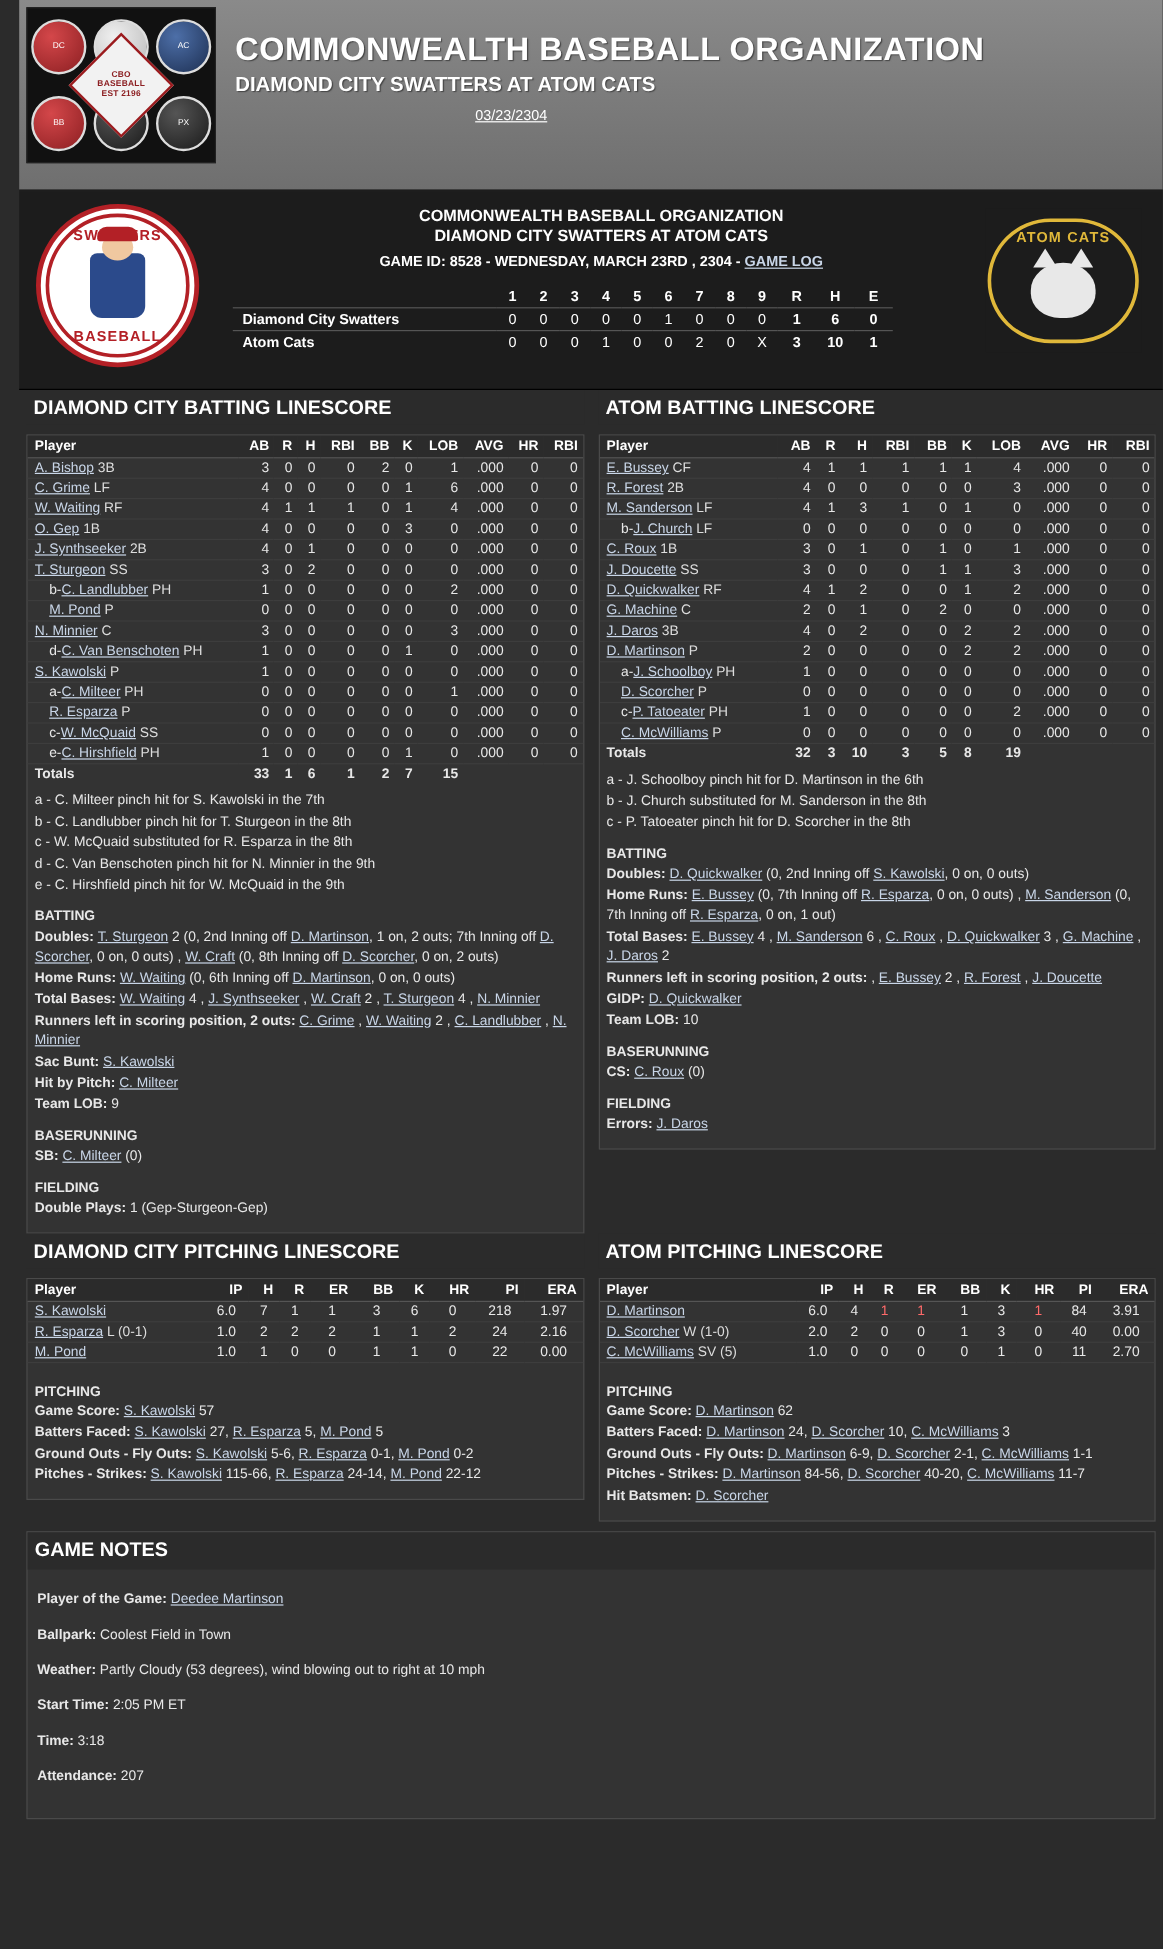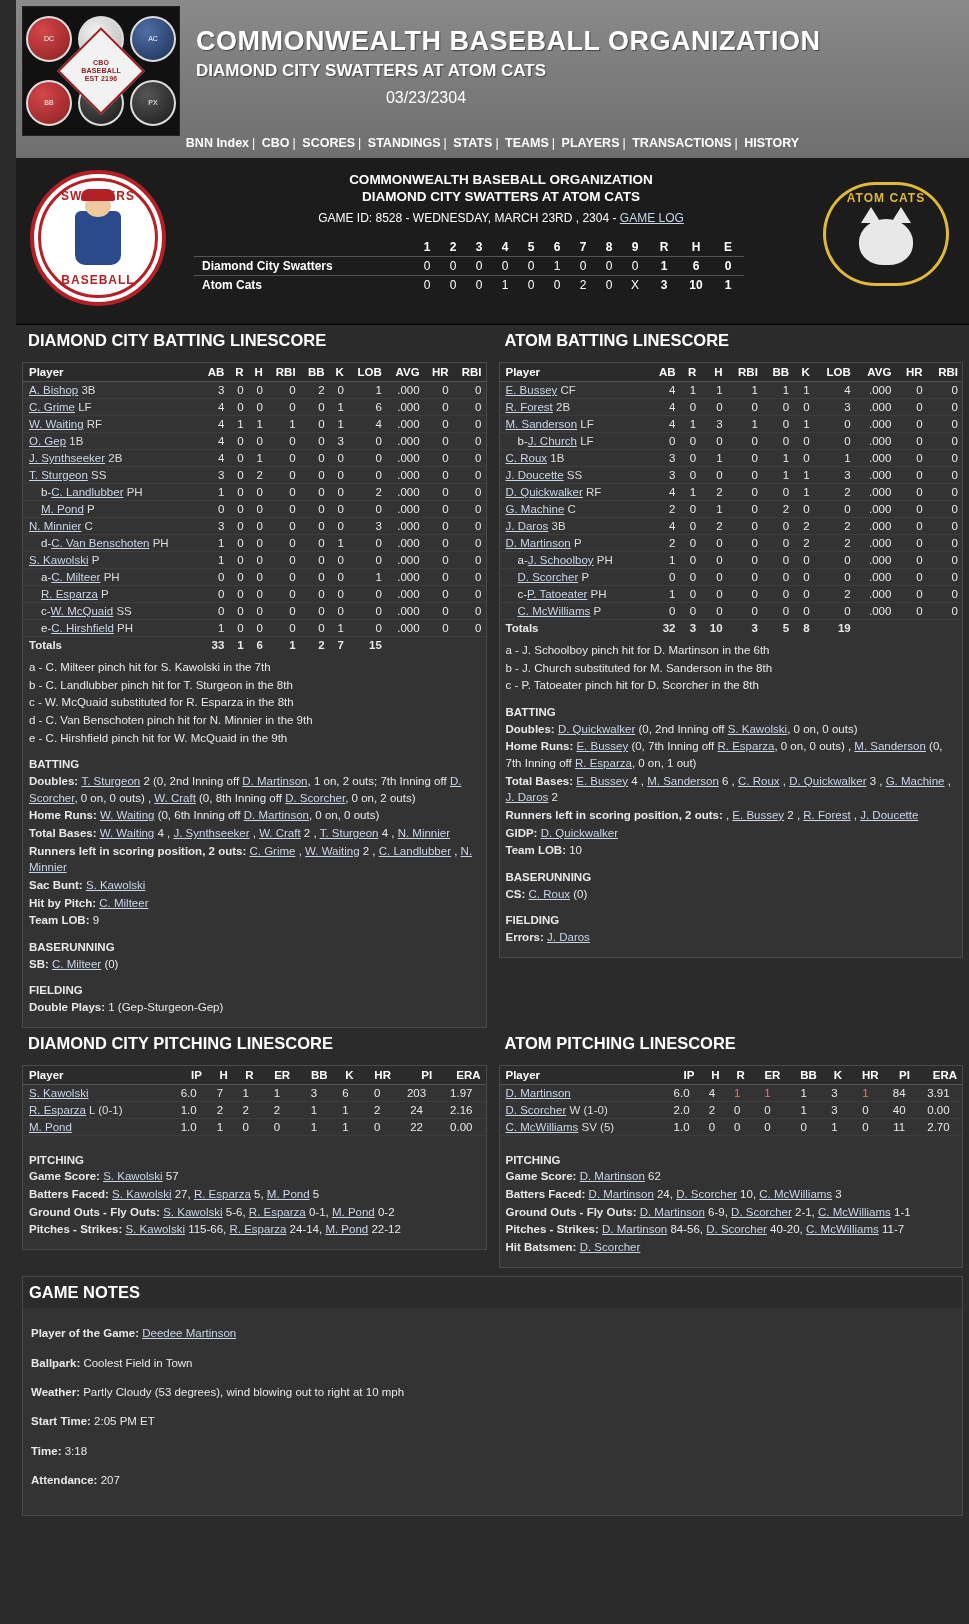--- a/index.html
+++ b/index.html
@@ -45,7 +45,7 @@
       text-shadow: 1px 1px 1px #444;}
   .h-game { font-size: 17px; font-weight: bold; margin-top: 4px; color:#fff;
       text-shadow: 1px 1px 1px #444;}
-  .h-date { font-size: 16px; margin-top: 8px; color:#fff; text-align:center; width: 460px;}
+  .h-date { font-size: 12px; margin-top: 8px; color:#fff; text-align:center; width: 460px; text-decoration: underline;}
   .navbar {
     position: absolute; bottom: 8px; left: 0; width: 100%;
     text-align: center; font-size: 12.5px; color: #fff; font-weight: bold;

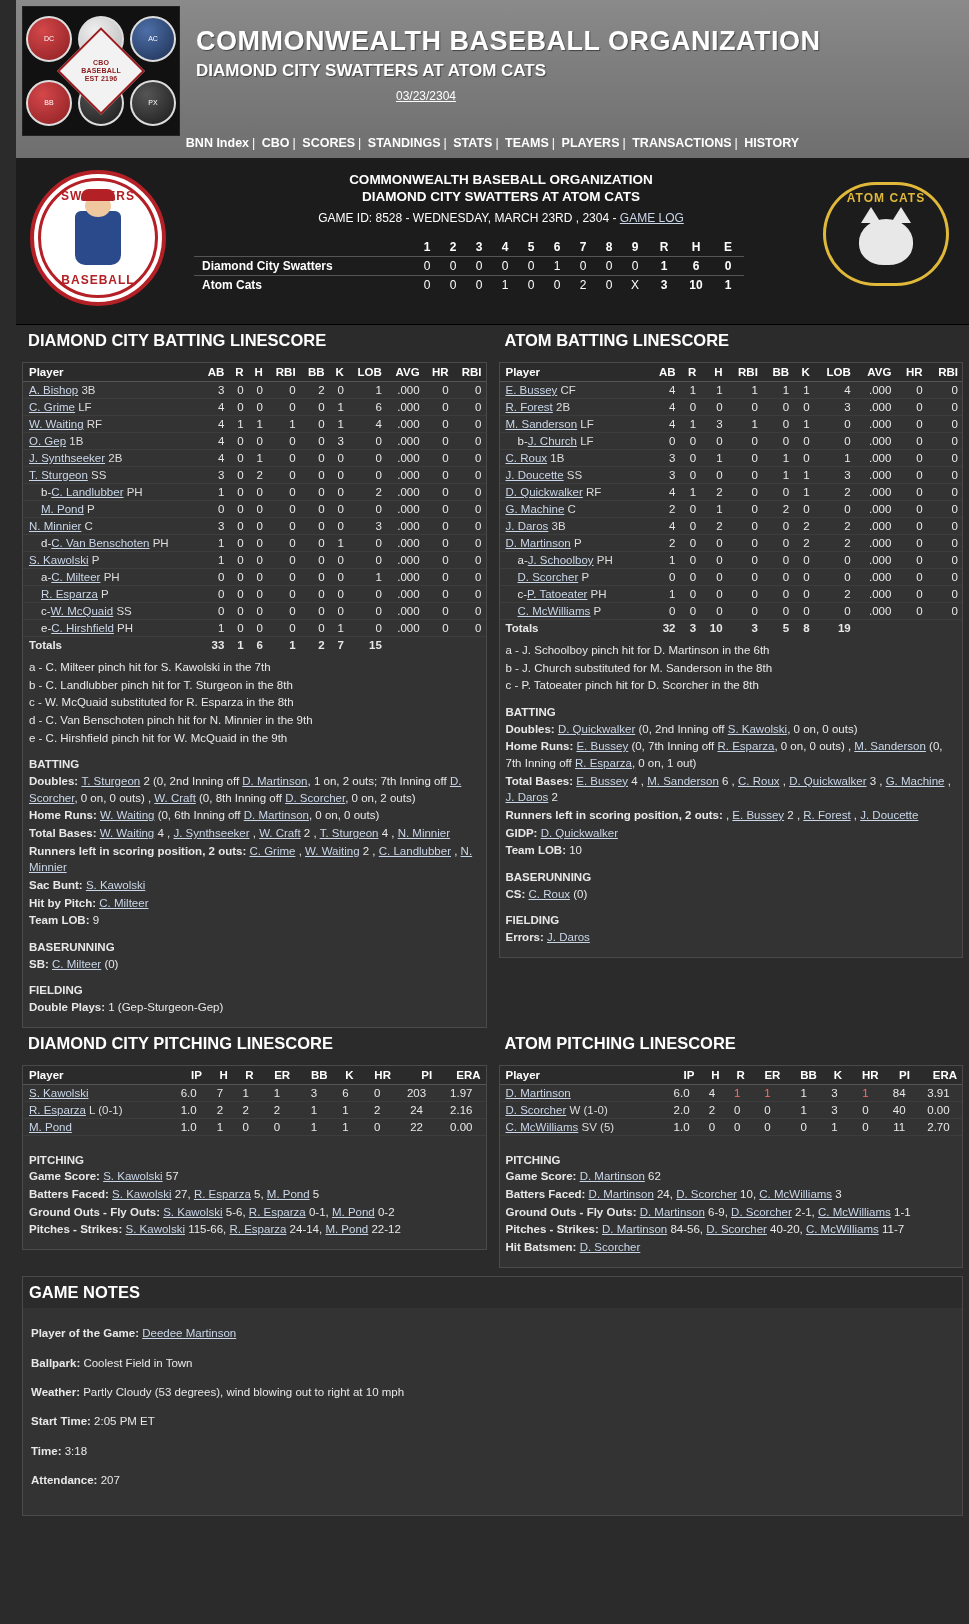--- a/index.html
+++ b/index.html
@@ -181,17 +181,6 @@
       <div class="h-date">03/23/2304</div>
     </div>
 
-    <div class="navbar">
-      <a>BNN Index</a><span class="sep">|</span>
-      <a>CBO</a><span class="sep">|</span>
-      <a>SCORES</a><span class="sep">|</span>
-      <a>STANDINGS</a><span class="sep">|</span>
-      <a>STATS</a><span class="sep">|</span>
-      <a>TEAMS</a><span class="sep">|</span>
-      <a>PLAYERS</a><span class="sep">|</span>
-      <a>TRANSACTIONS</a><span class="sep">|</span>
-      <a>HISTORY</a>
-    </div>
   </div>
 
   <div class="scorebox">

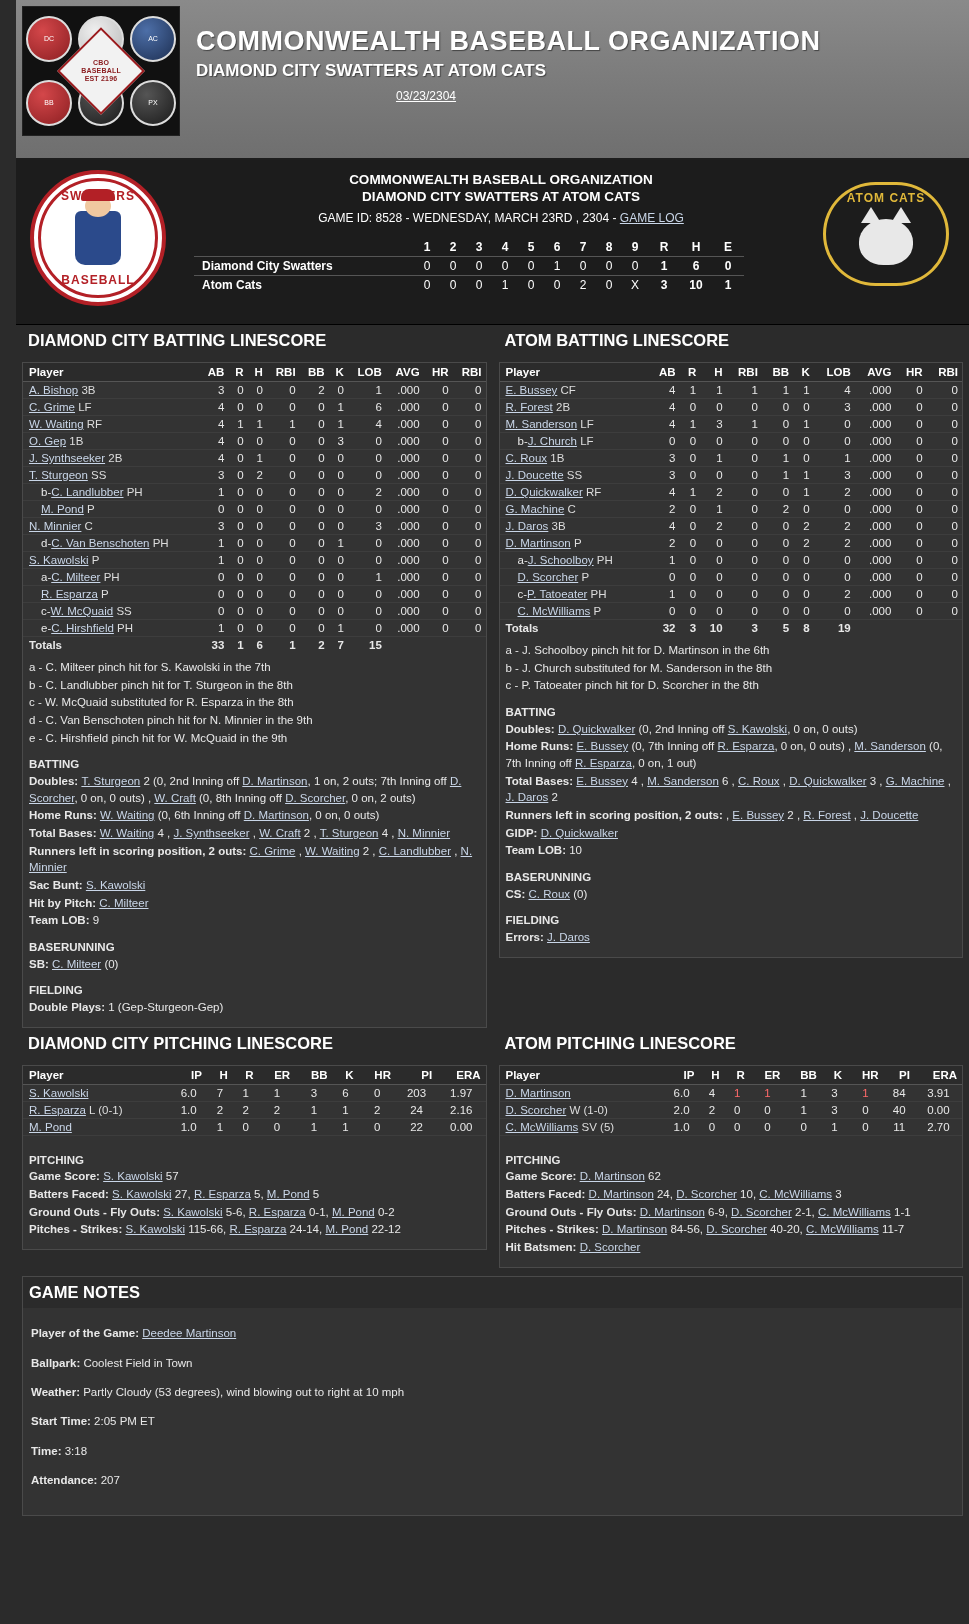--- a/index.html
+++ b/index.html
@@ -103,7 +103,7 @@
   .score-head { position: absolute; left: 180px; top: 12px; width: 610px; text-align: center; color: #fff; }
   .sh1 { font-size: 13.5px; font-weight: bold; }
   .sh2 { font-size: 13.5px; font-weight: bold; margin-top: 2px;}
-  .sh3 { font-size: 12px; font-weight: normal; margin-top: 7px;}
+  .sh3 { font-size: 12px; font-weight: bold; margin-top: 7px;}
 
   table.linescore { position: absolute; left: 178px; top: 78px; border-collapse: collapse; color: #fff; font-size: 12px;}
   table.linescore th, table.linescore td { padding: 2px 0; text-align: center; }

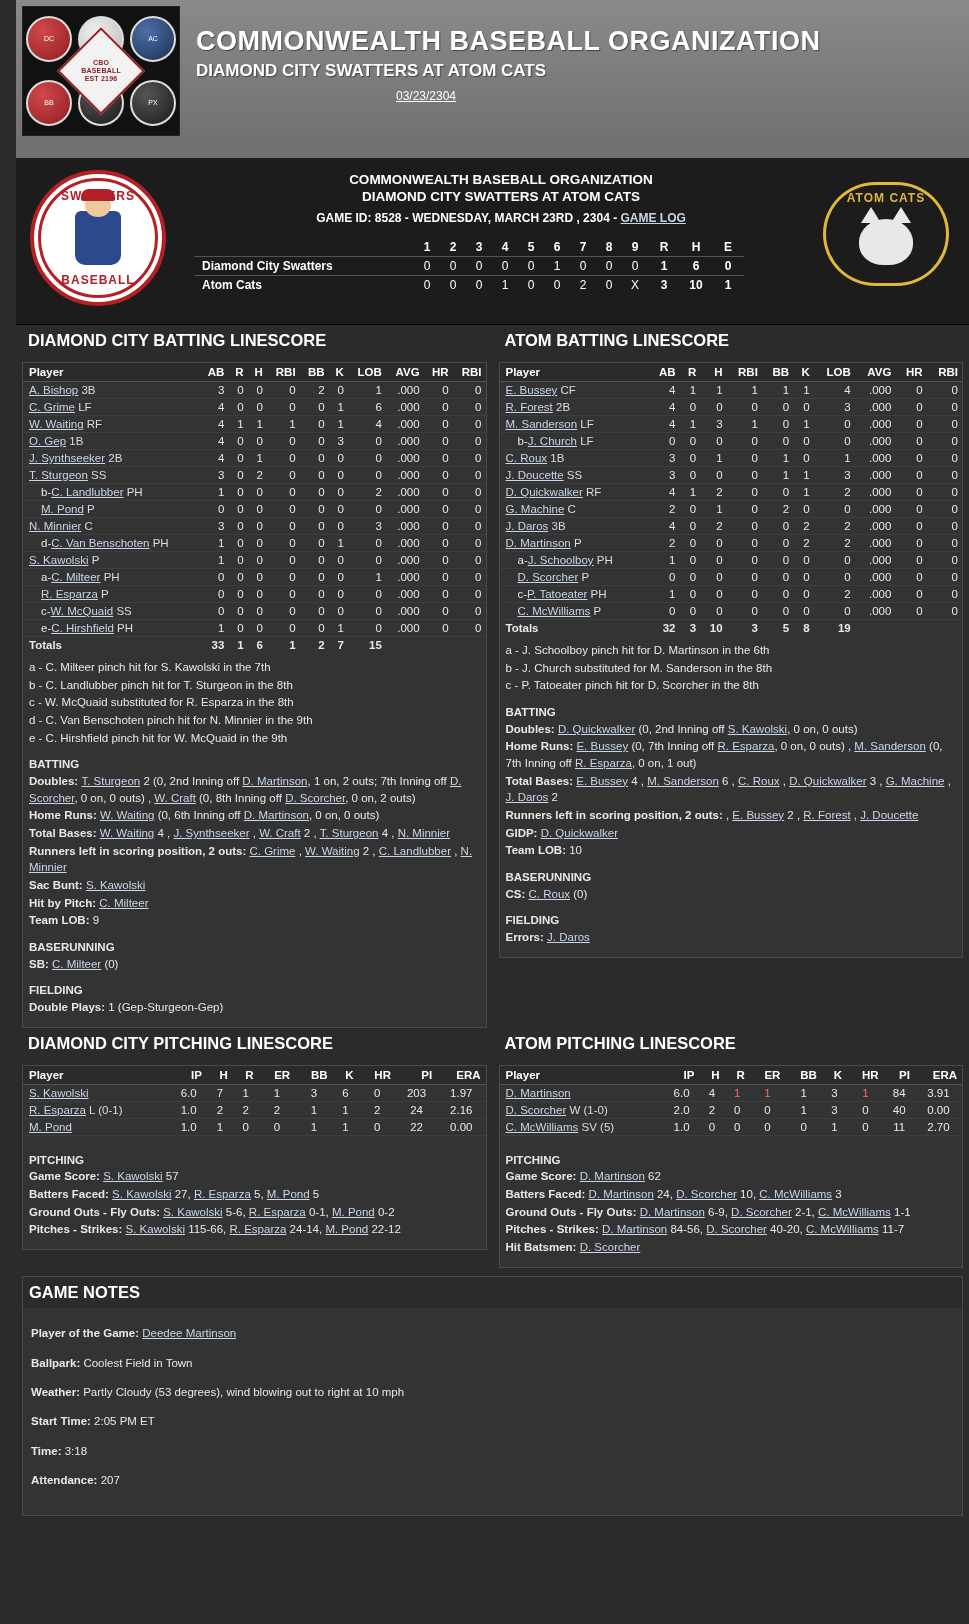--- a/index.html
+++ b/index.html
@@ -797,7 +797,7 @@
                 <td>3</td>
                 <td>6</td>
                 <td>0</td>
-                <td>203</td>
+                <td>218</td>
                 <td>1.97</td>
               </tr>
               <tr>

